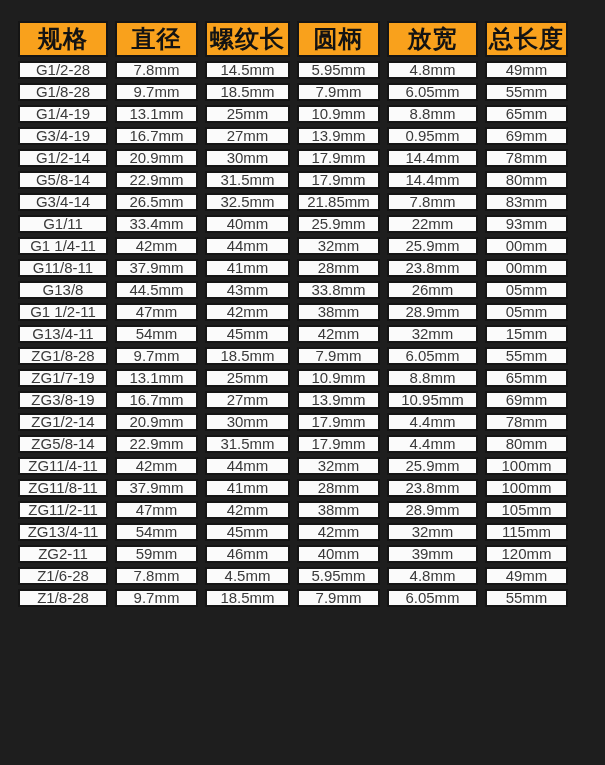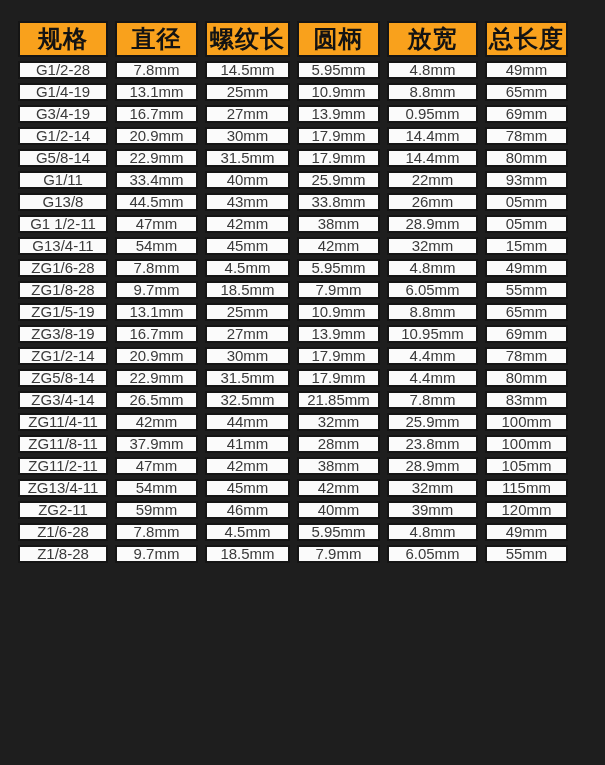--- a/index.html
+++ b/index.html
@@ -94,6 +94,14 @@
           <td>49mm</td>
         </tr>
         <tr>
+          <td>G1/8-28</td>
+          <td>9.7mm</td>
+          <td>18.5mm</td>
+          <td>7.9mm</td>
+          <td>6.05mm</td>
+          <td>55mm</td>
+        </tr>
+        <tr>
           <td>G1/4-19</td>
           <td>13.1mm</td>
           <td>25mm</td>

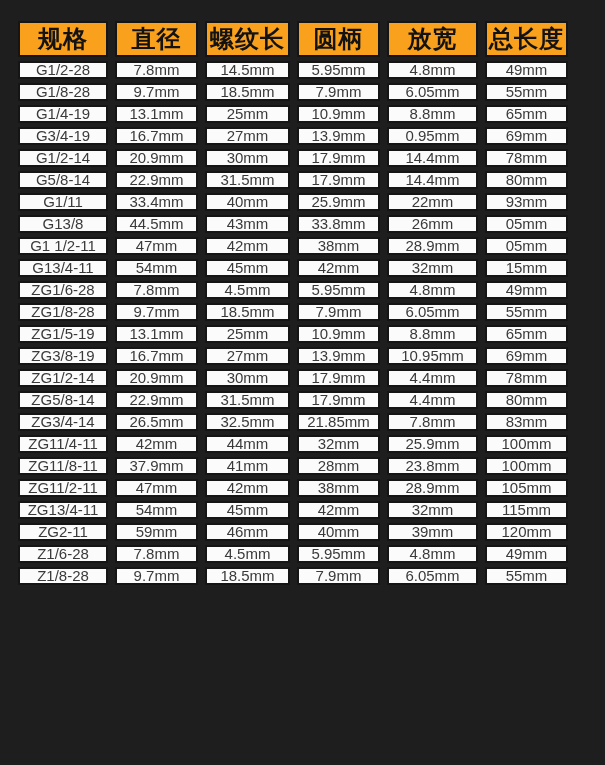--- a/index.html
+++ b/index.html
@@ -134,6 +134,14 @@
           <td>80mm</td>
         </tr>
         <tr>
+          <td>G3/4-14</td>
+          <td>26.5mm</td>
+          <td>32.5mm</td>
+          <td>21.85mm</td>
+          <td>7.8mm</td>
+          <td>83mm</td>
+        </tr>
+        <tr>
           <td>G1/11</td>
           <td>33.4mm</td>
           <td>40mm</td>

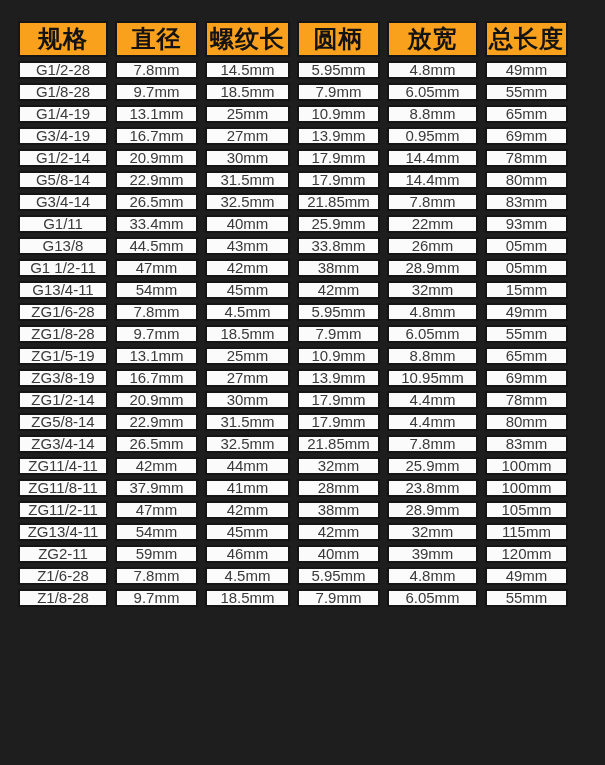--- a/index.html
+++ b/index.html
@@ -150,6 +150,14 @@
           <td>93mm</td>
         </tr>
         <tr>
+          <td>G1 1/4-11</td>
+          <td>42mm</td>
+          <td>44mm</td>
+          <td>32mm</td>
+          <td>25.9mm</td>
+          <td>00mm</td>
+        </tr>
+        <tr>
           <td>G13/8</td>
           <td>44.5mm</td>
           <td>43mm</td>

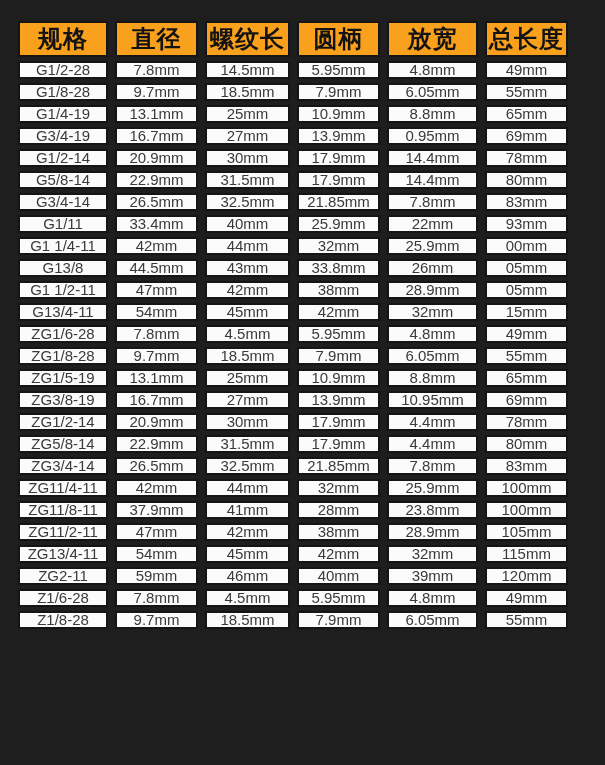--- a/index.html
+++ b/index.html
@@ -158,6 +158,14 @@
           <td>00mm</td>
         </tr>
         <tr>
+          <td>G11/8-11</td>
+          <td>37.9mm</td>
+          <td>41mm</td>
+          <td>28mm</td>
+          <td>23.8mm</td>
+          <td>00mm</td>
+        </tr>
+        <tr>
           <td>G13/8</td>
           <td>44.5mm</td>
           <td>43mm</td>

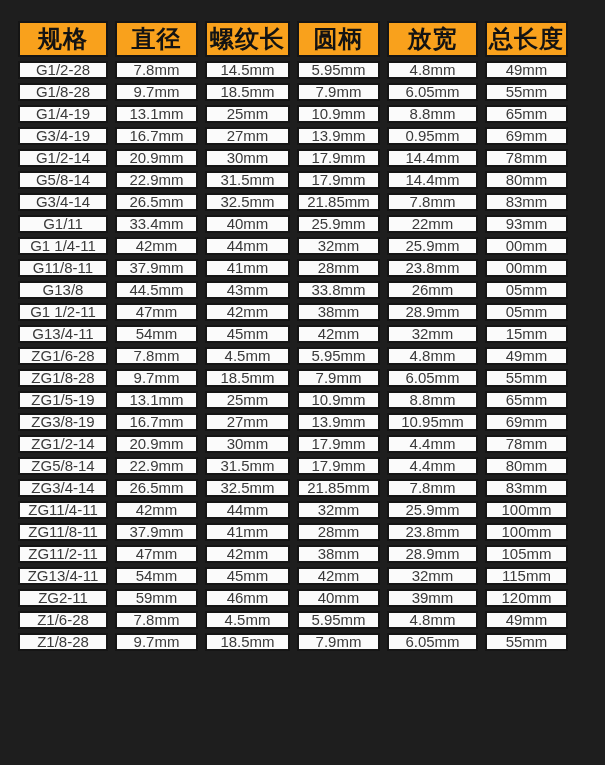--- a/index.html
+++ b/index.html
@@ -190,14 +190,6 @@
           <td>15mm</td>
         </tr>
         <tr>
-          <td>ZG1/6-28</td>
-          <td>7.8mm</td>
-          <td>4.5mm</td>
-          <td>5.95mm</td>
-          <td>4.8mm</td>
-          <td>49mm</td>
-        </tr>
-        <tr>
           <td>ZG1/8-28</td>
           <td>9.7mm</td>
           <td>18.5mm</td>

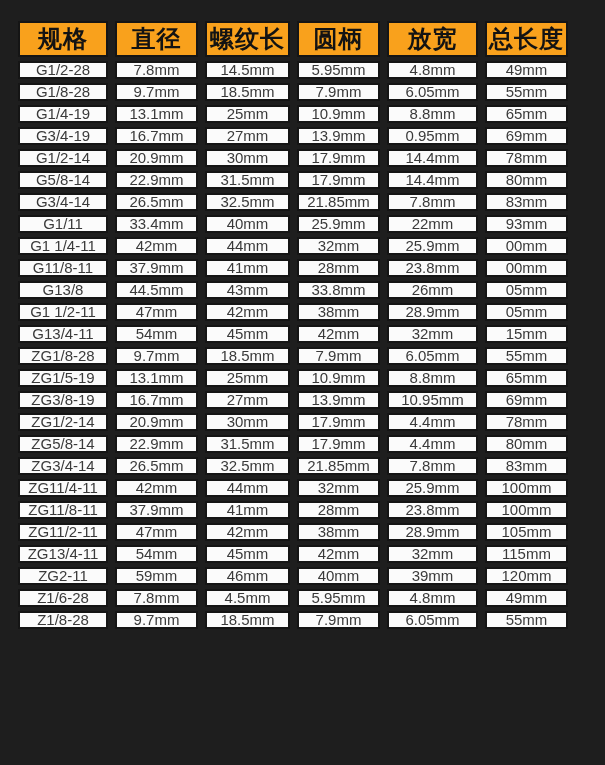--- a/index.html
+++ b/index.html
@@ -198,7 +198,7 @@
           <td>55mm</td>
         </tr>
         <tr>
-          <td>ZG1/5-19</td>
+          <td>ZG1/7-19</td>
           <td>13.1mm</td>
           <td>25mm</td>
           <td>10.9mm</td>

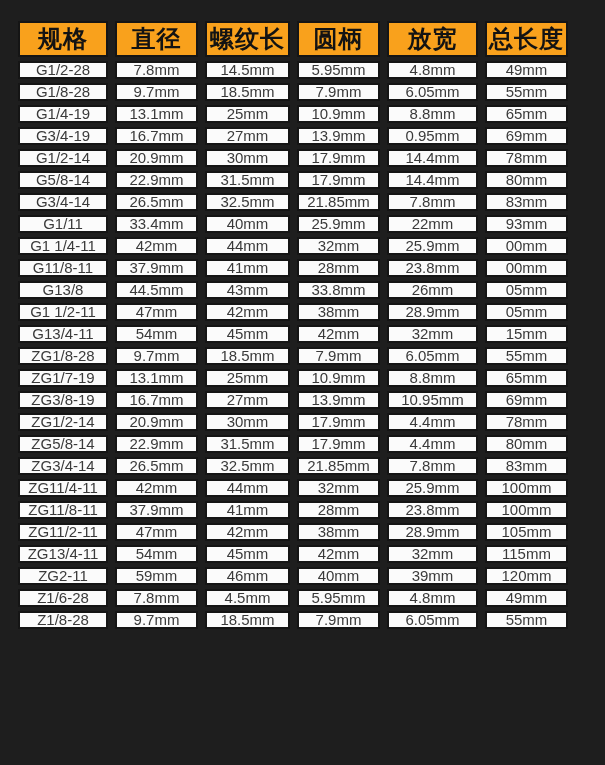--- a/index.html
+++ b/index.html
@@ -230,14 +230,6 @@
           <td>80mm</td>
         </tr>
         <tr>
-          <td>ZG3/4-14</td>
-          <td>26.5mm</td>
-          <td>32.5mm</td>
-          <td>21.85mm</td>
-          <td>7.8mm</td>
-          <td>83mm</td>
-        </tr>
-        <tr>
           <td>ZG11/4-11</td>
           <td>42mm</td>
           <td>44mm</td>

